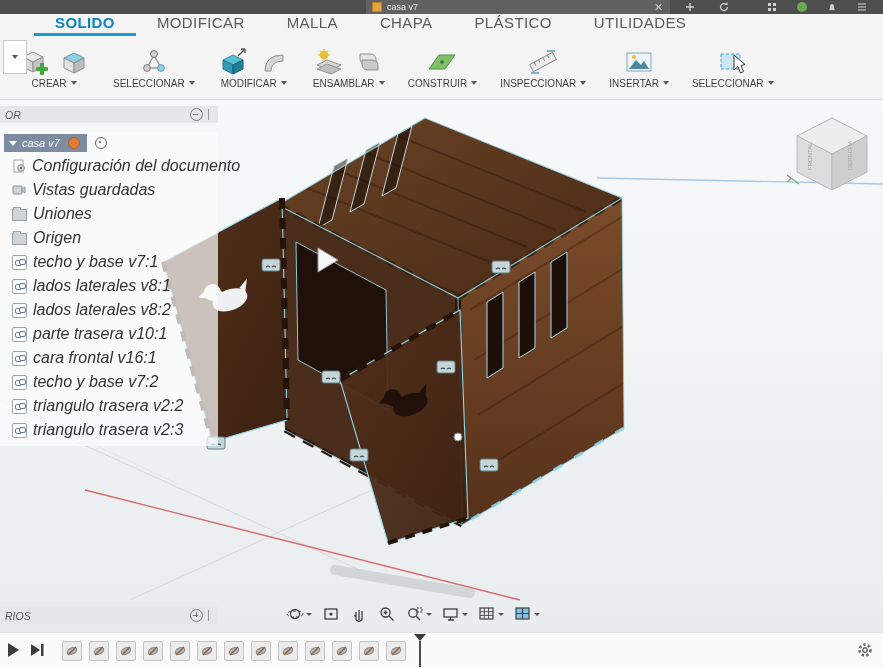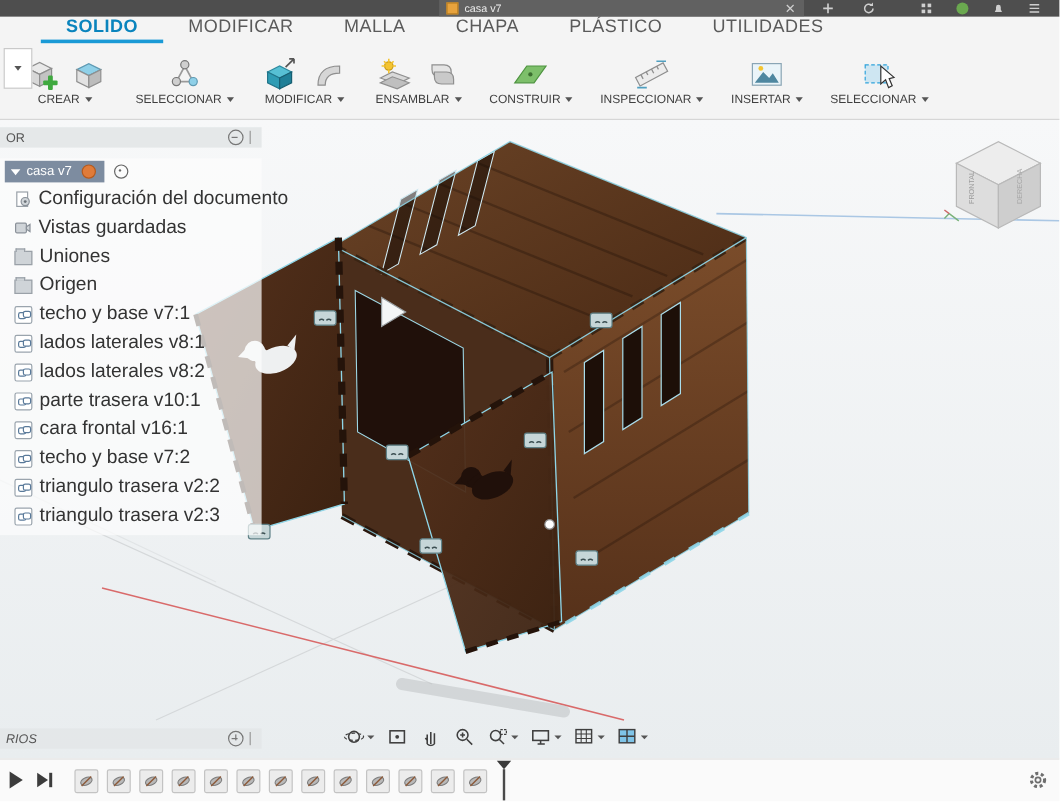--- a/index.html
+++ b/index.html
@@ -39,7 +39,7 @@
   
   .panelbar{height:17px;background:rgba(228,231,232,.95);display:flex;align-items:center;padding:0 5px;box-sizing:border-box;}
   .panelbar .ptext{font-size:10.5px;color:#555;flex:1;}
-  .browser{position:absolute;left:0;top:6px;width:218px;}
+  .browser{position:absolute;left:0;top:6px;width:218px;font-style:italic;}
   .tree{margin-top:9px;background:rgba(252,252,252,.72);padding-bottom:4px;}
   .rootrow{display:flex;align-items:center;height:22px;padding-left:4px;}
   .rootchip{background:#7d8ca0;color:#fff;font-size:11px;height:18px;display:flex;align-items:center;gap:5px;padding:0 7px 0 5px;}

